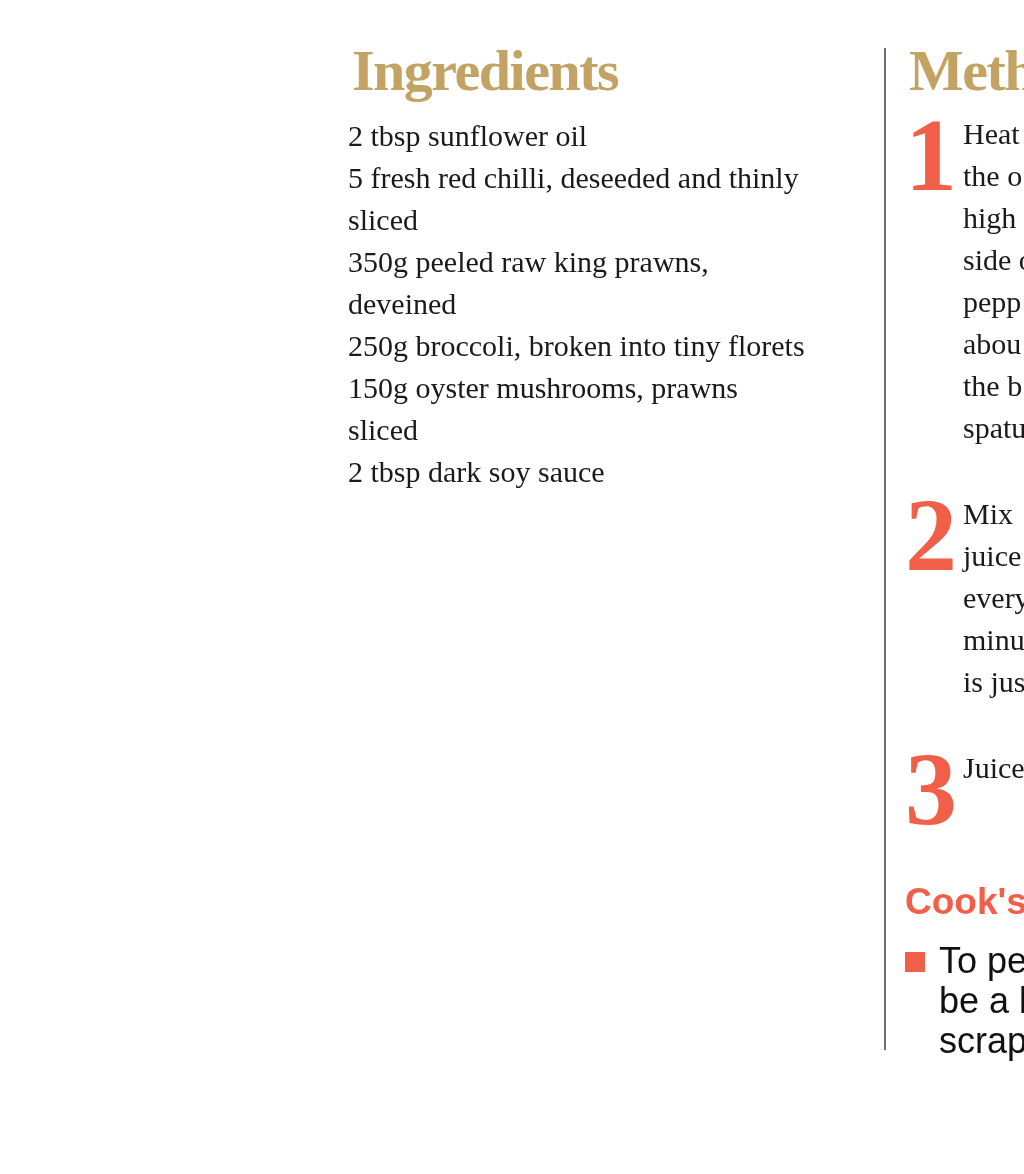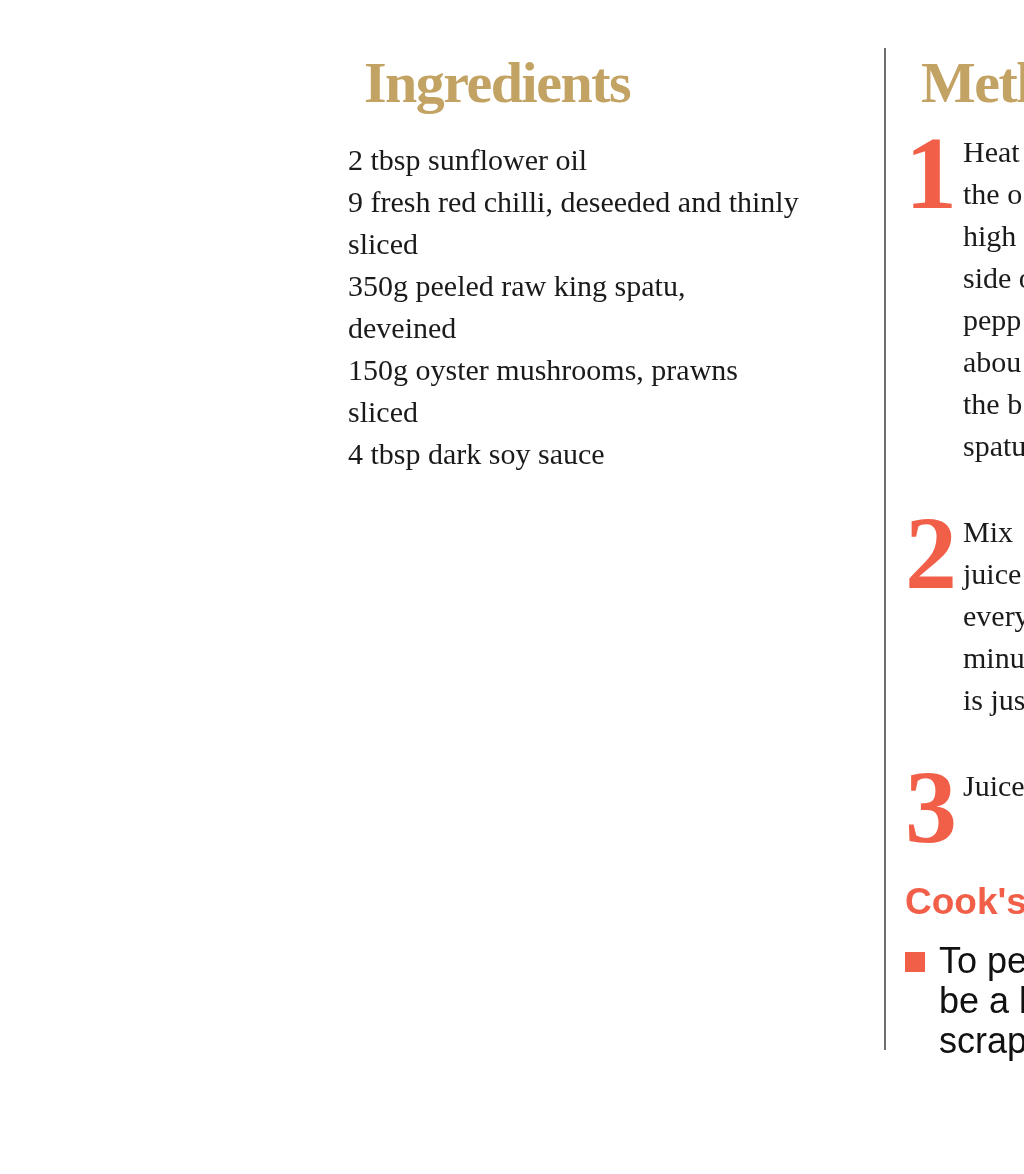--- a/index.html
+++ b/index.html
@@ -21,7 +21,7 @@
     width: 545px;
   }
   .section-title {
-    margin: 16px;
+    margin: 4px;
     font-family: "Liberation Serif", serif;
     font-weight: bold;
     font-size: 58px;

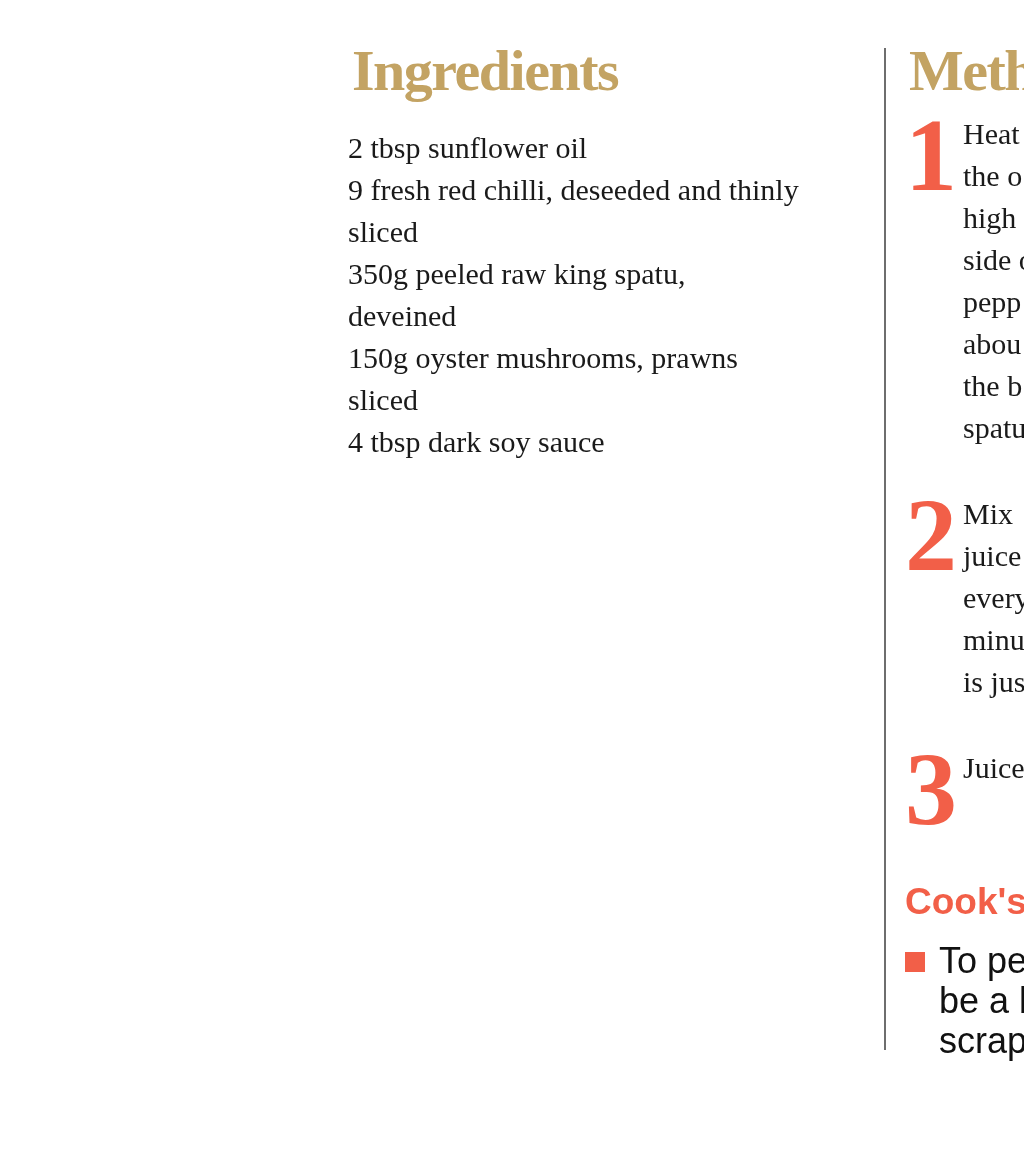--- a/index.html
+++ b/index.html
@@ -31,7 +31,7 @@
     white-space: nowrap;
   }
   .ing-list {
-    margin-top: 24px;
+    margin-top: 12px;
     font-size: 30px;
     line-height: 42px;
   }

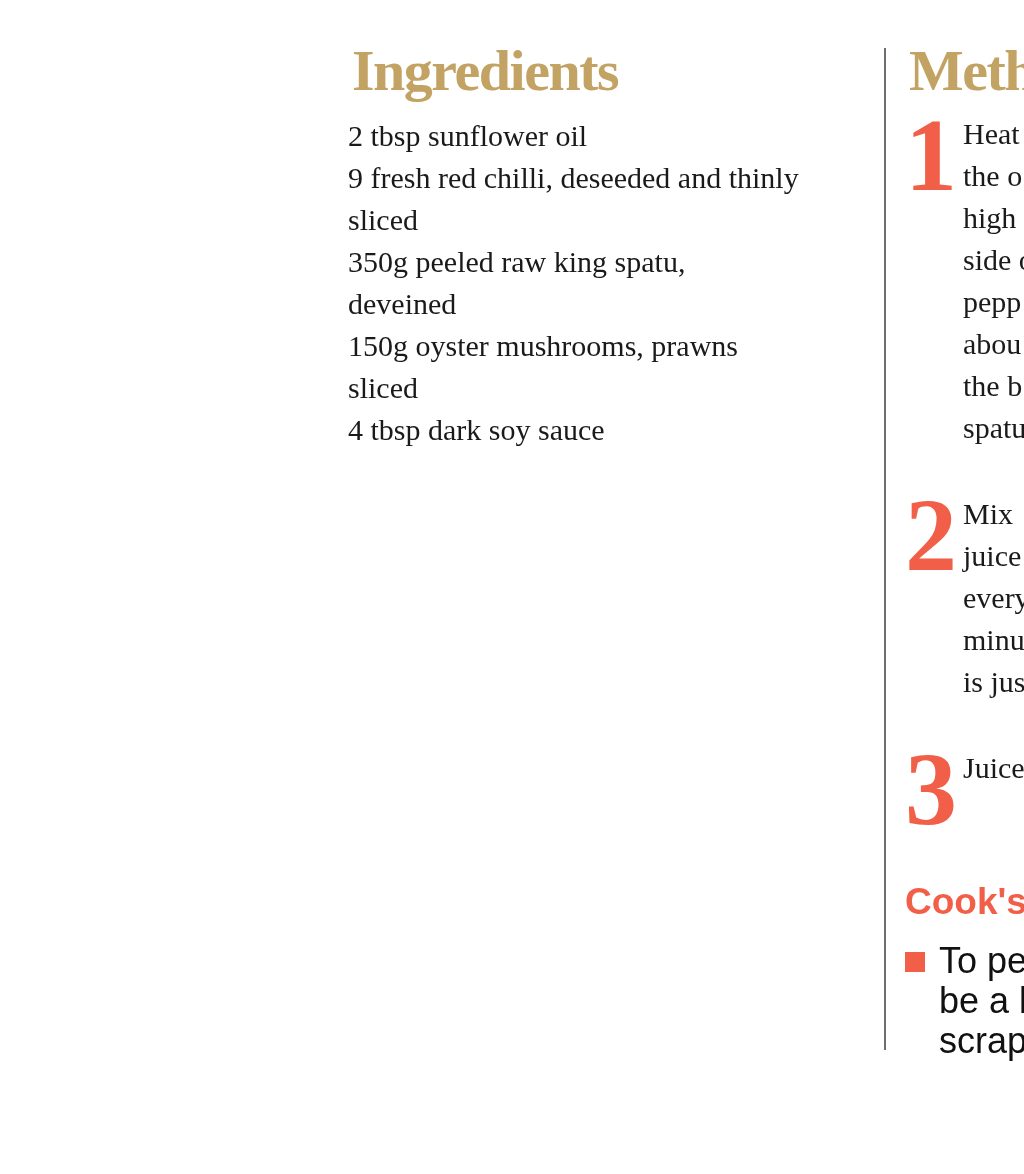--- a/index.html
+++ b/index.html
@@ -123,7 +123,7 @@
     <h2 class="section-title">Ingredients</h2>
     <div class="ing-list">
         <div class="ing-item">2 tbsp sunflower oil</div>
-        <div class="ing-item">9 fresh red chilli, deseeded and thinly
+        <div class="ing-item">5 fresh red chilli, deseeded and thinly
 sliced</div>
         <div class="ing-item">350g peeled raw king spatu,
 deveined</div>

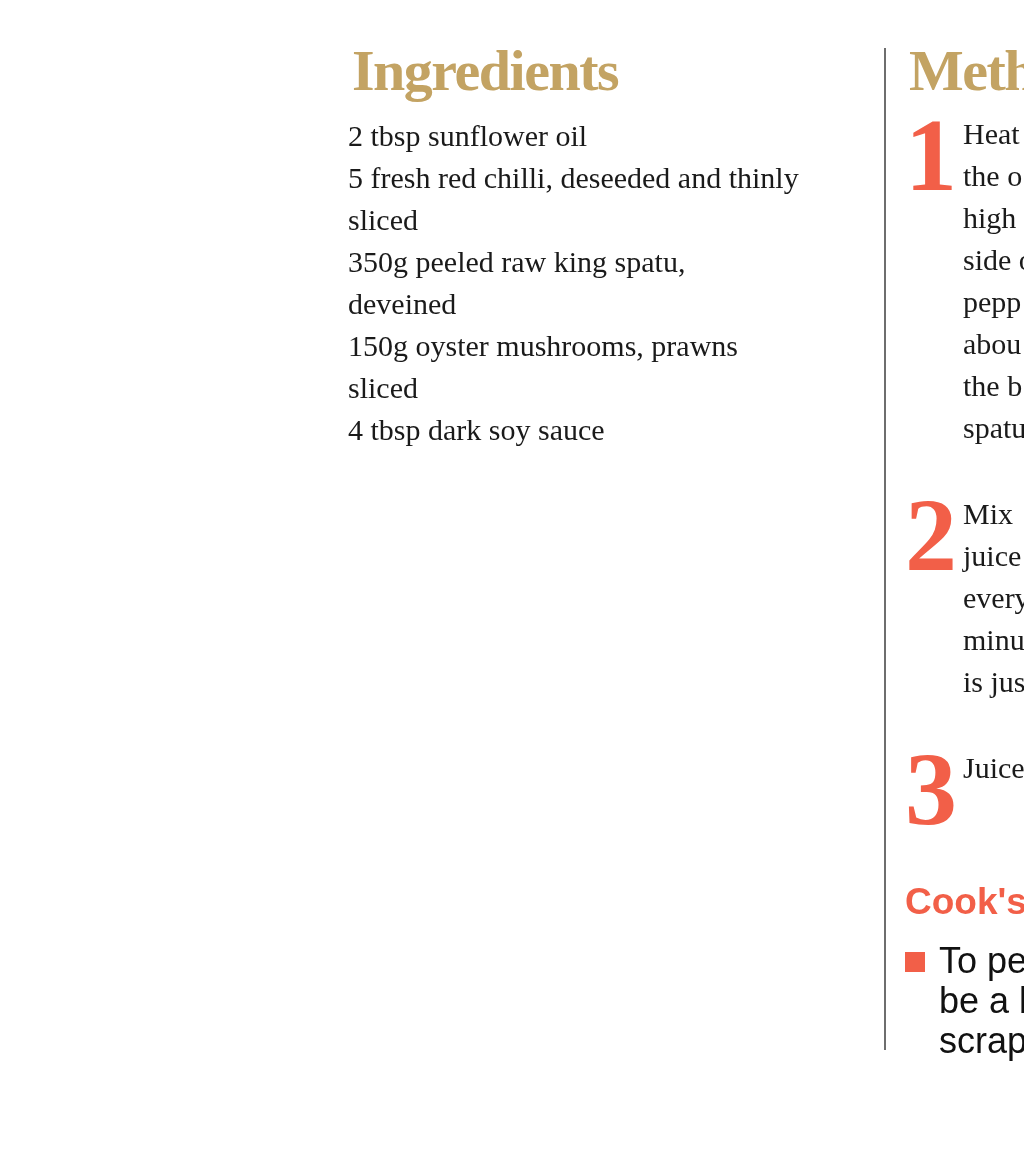--- a/index.html
+++ b/index.html
@@ -125,7 +125,7 @@
         <div class="ing-item">2 tbsp sunflower oil</div>
         <div class="ing-item">5 fresh red chilli, deseeded and thinly
 sliced</div>
-        <div class="ing-item">350g peeled raw king spatu,
+        <div class="ing-item">350g peeled raw king prawns,
 deveined</div>
         <div class="ing-item">150g oyster mushrooms, prawns
 sliced</div>

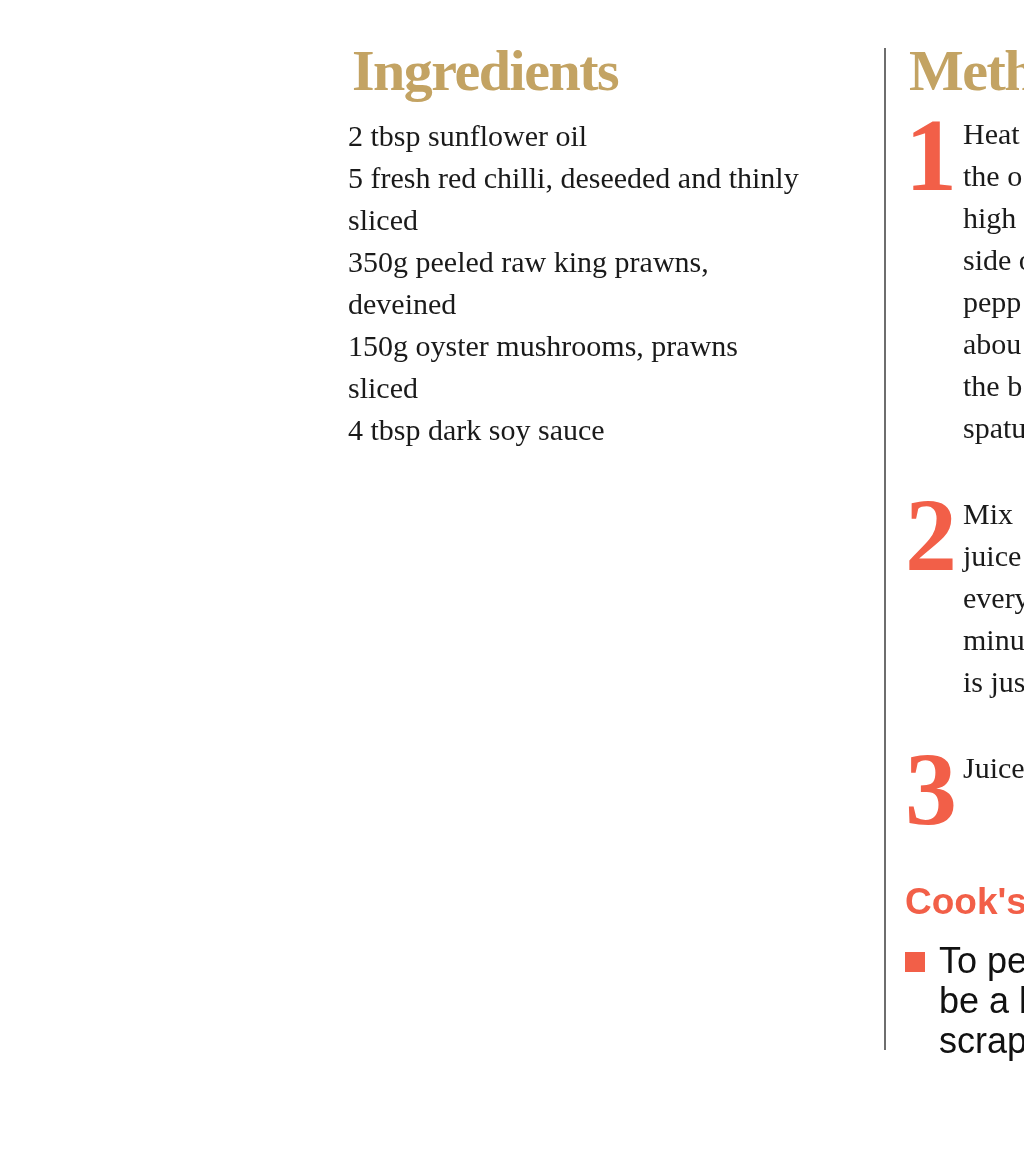--- a/index.html
+++ b/index.html
@@ -127,6 +127,7 @@
 sliced</div>
         <div class="ing-item">350g peeled raw king prawns,
 deveined</div>
+        <div class="ing-item">250g broccoli, broken into tiny florets</div>
         <div class="ing-item">150g oyster mushrooms, prawns
 sliced</div>
         <div class="ing-item">4 tbsp dark soy sauce</div>

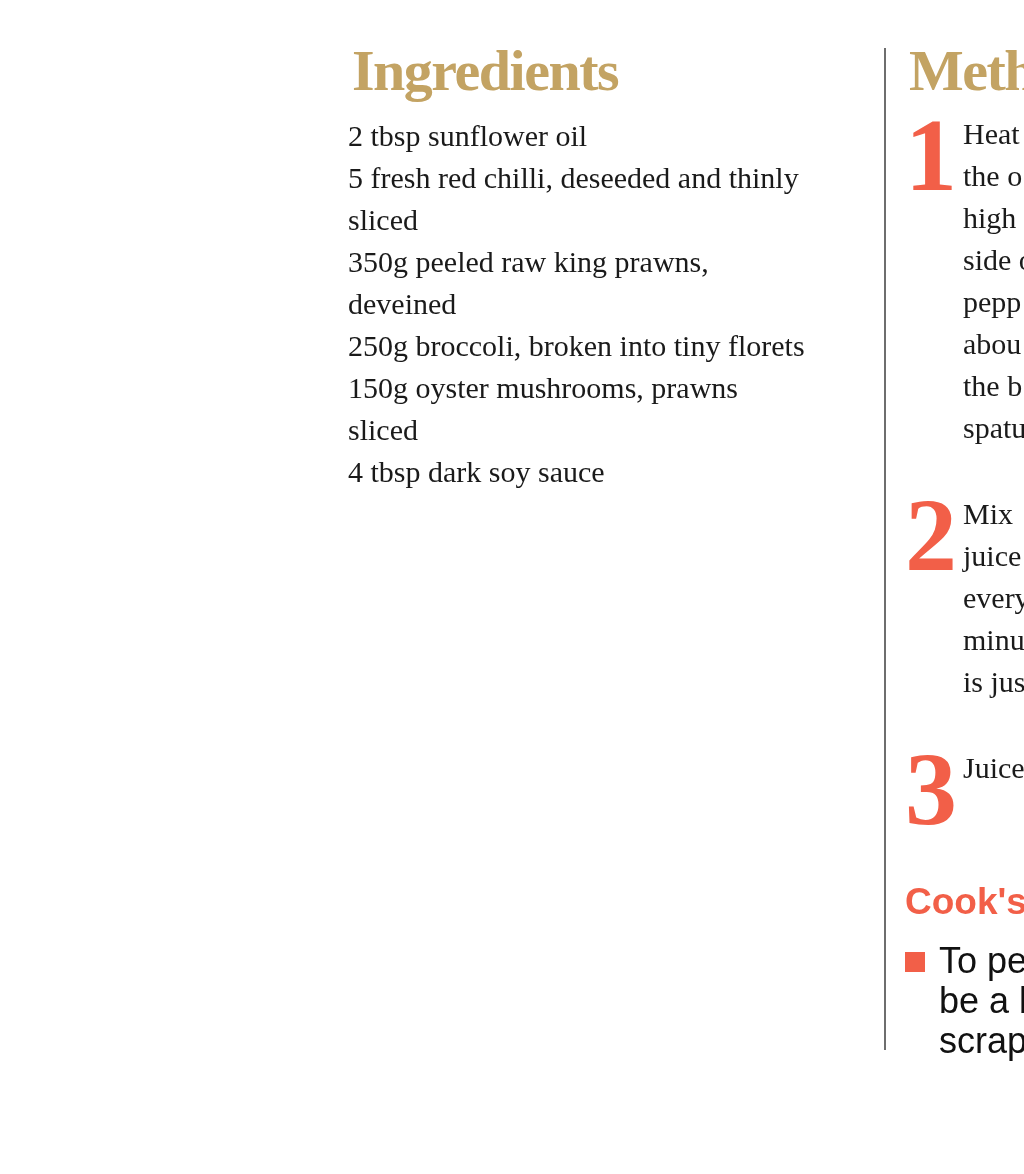--- a/index.html
+++ b/index.html
@@ -130,7 +130,7 @@
         <div class="ing-item">250g broccoli, broken into tiny florets</div>
         <div class="ing-item">150g oyster mushrooms, prawns
 sliced</div>
-        <div class="ing-item">4 tbsp dark soy sauce</div>
+        <div class="ing-item">2 tbsp dark soy sauce</div>
       </div>
   </section>
 

